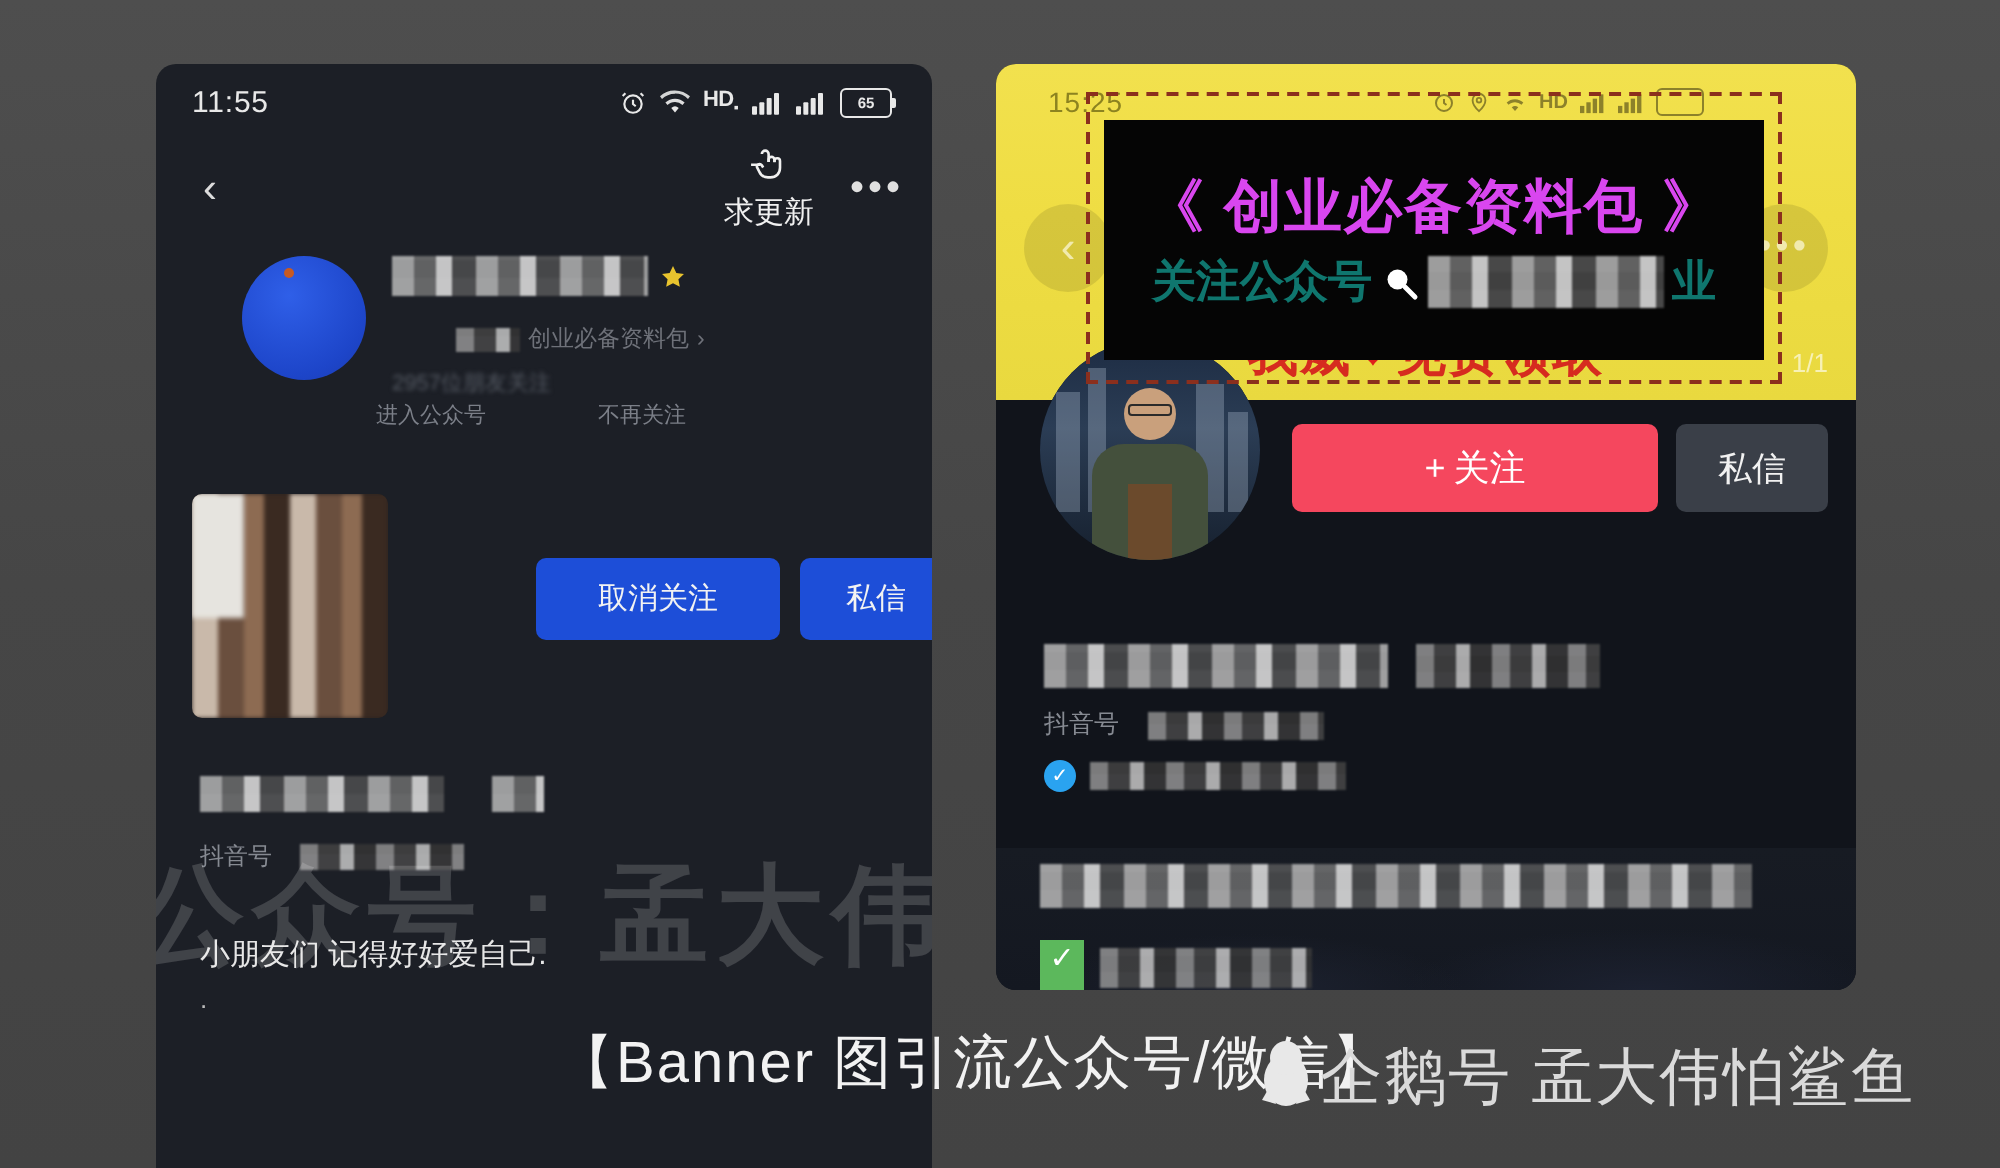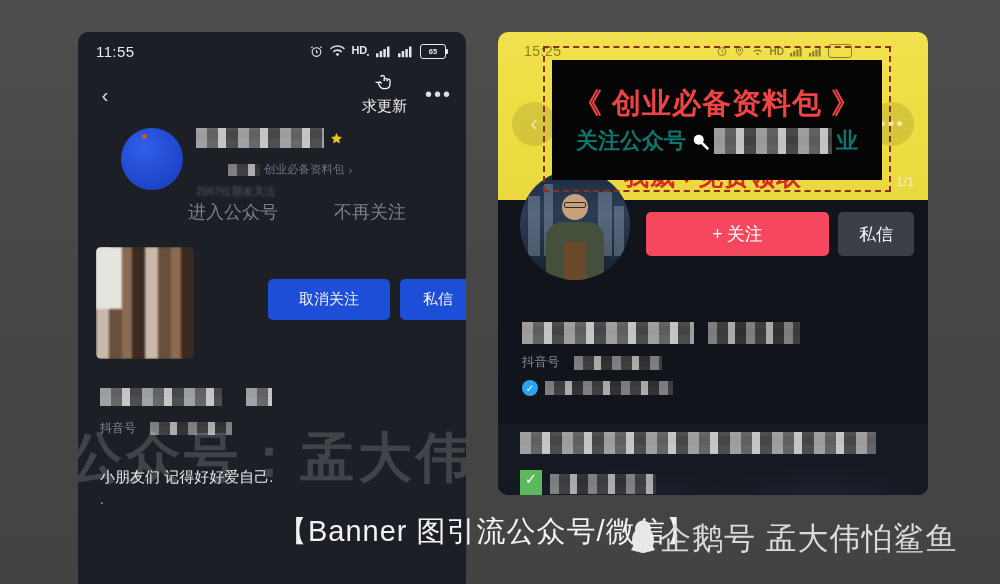--- a/index.html
+++ b/index.html
@@ -330,7 +330,7 @@
     gap: 2px;
   }
   .bp-line1 {
-    color: #ef4444;
+    color: #d946ef;
     font-size: 29px;
     font-weight: 700;
     letter-spacing: 1px;

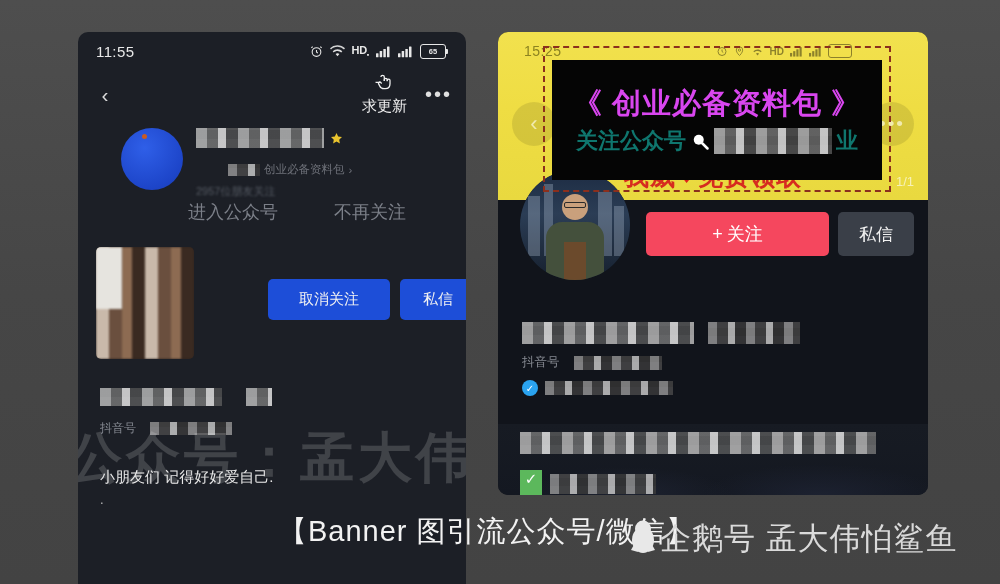--- a/index.html
+++ b/index.html
@@ -177,7 +177,7 @@
     padding-left: 110px;
     box-sizing: border-box;
     color: #7b7f88;
-    font-size: 18px;
+    font-size: 11px;
   }
 
   

